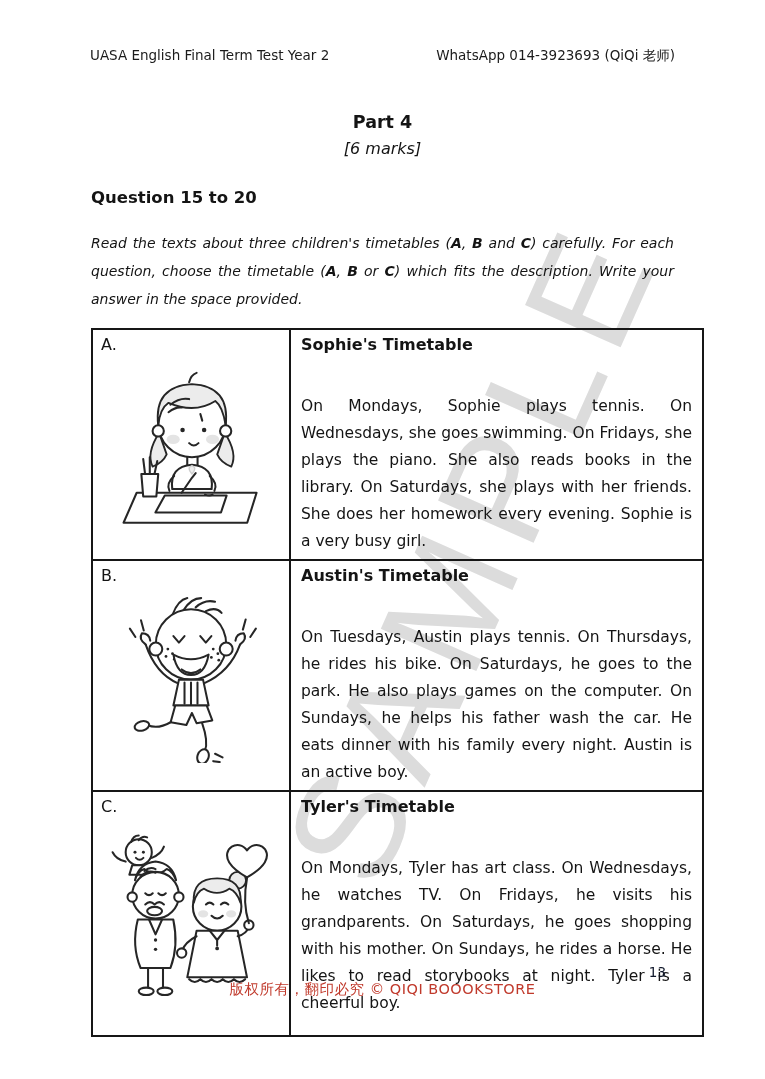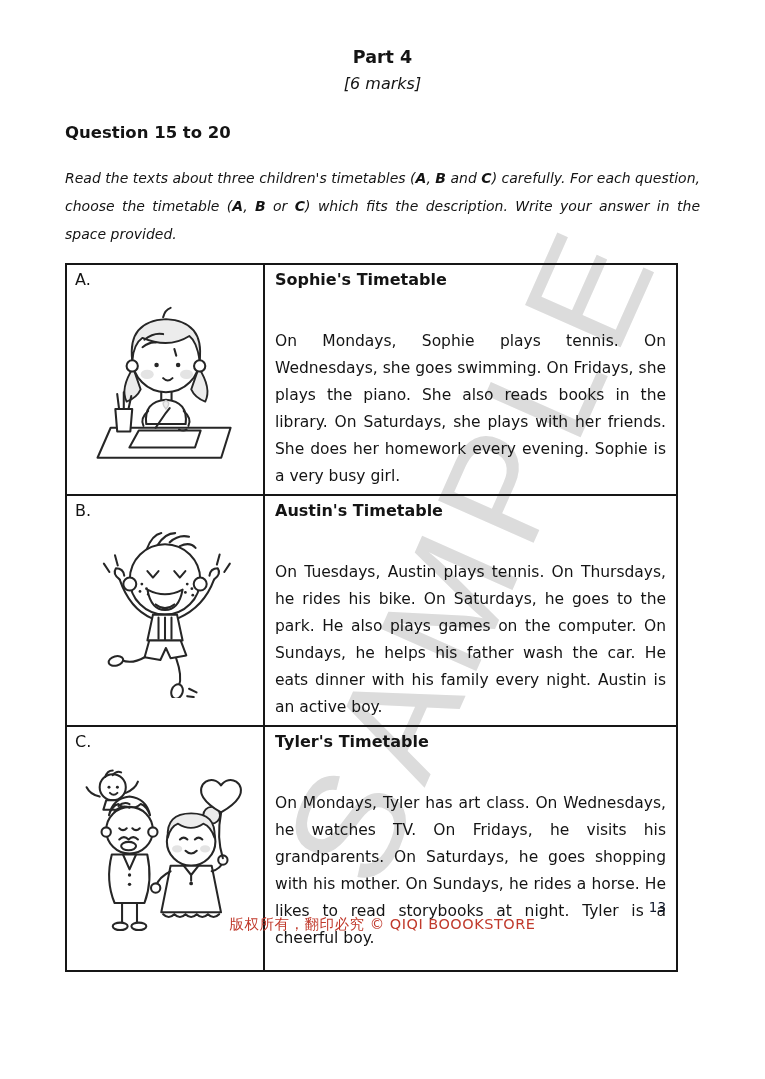--- a/index.html
+++ b/index.html
@@ -66,6 +66,10 @@
   <div class="watermark">SAMPLE</div>
 
   <div class="content">
+    <div class="doc-header">
+      <span>UASA English Final Term Test Year 2</span>
+      <span>WhatsApp 014-3923693 (QiQi 老师)</span>
+    </div>
 
     <div class="part-title">Part 4</div>
     <div class="marks-line">[6 marks]</div>

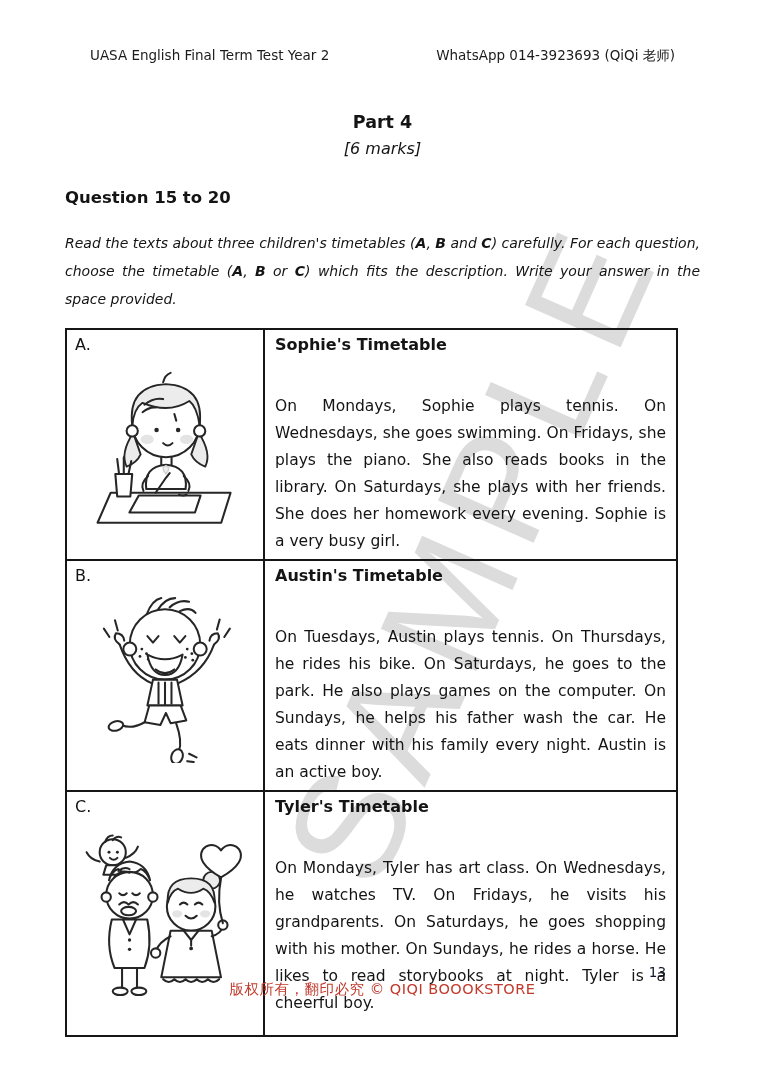--- a/index.html
+++ b/index.html
@@ -21,7 +21,7 @@
   }
   .part-title{ text-align:center; margin-top:47px; font-size:17.5px; font-weight:bold; }
   .marks-line{ text-align:center; margin-top:7px; font-size:16px; font-style:italic; }
-  .body-col{ padding:0 65px; }
+  .body-col{ padding:0 91px; }
   .question-heading{ margin-top:30px; font-size:16.5px; font-weight:bold; }
   .instructions{
     margin-top:22px; font-size:14px; font-style:italic;

